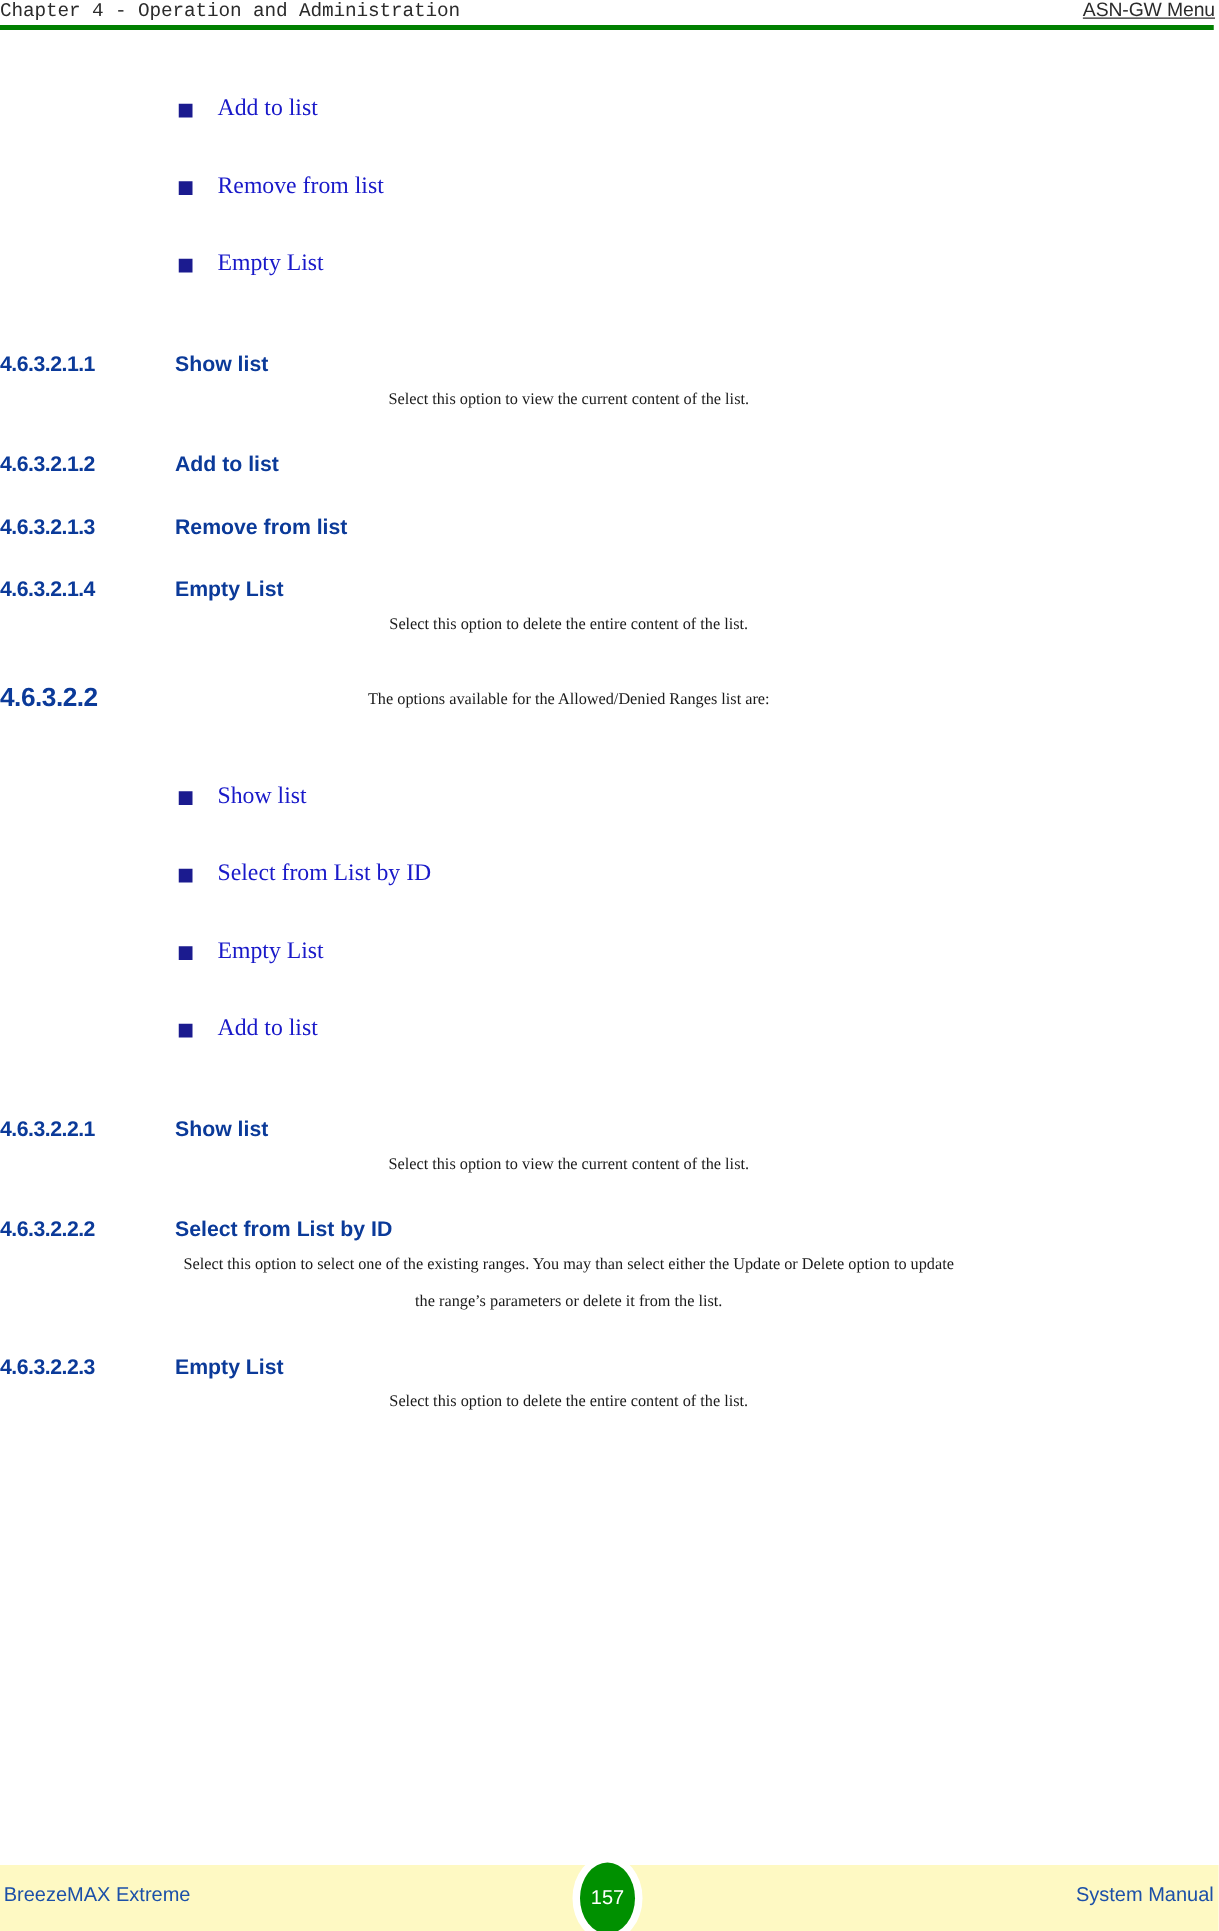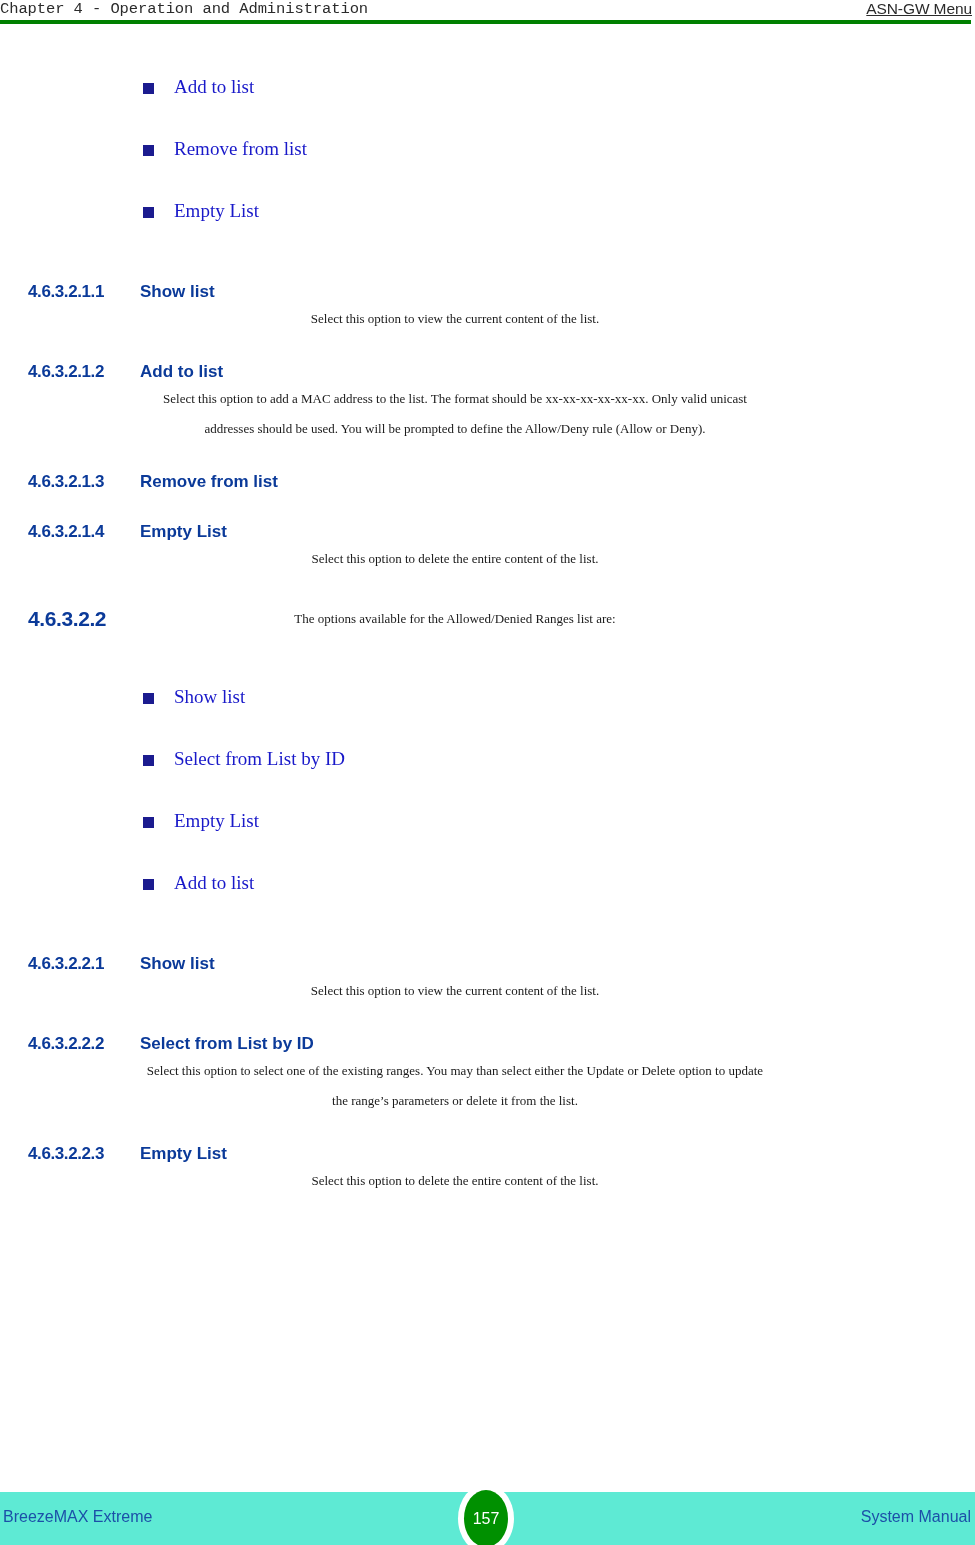--- a/index.html
+++ b/index.html
@@ -107,7 +107,6 @@
     left: 0;
     top: 0;
     letter-spacing: -0.4px;
-    margin-left: 28px;
   }
   .heading .h-title {
     display: block;

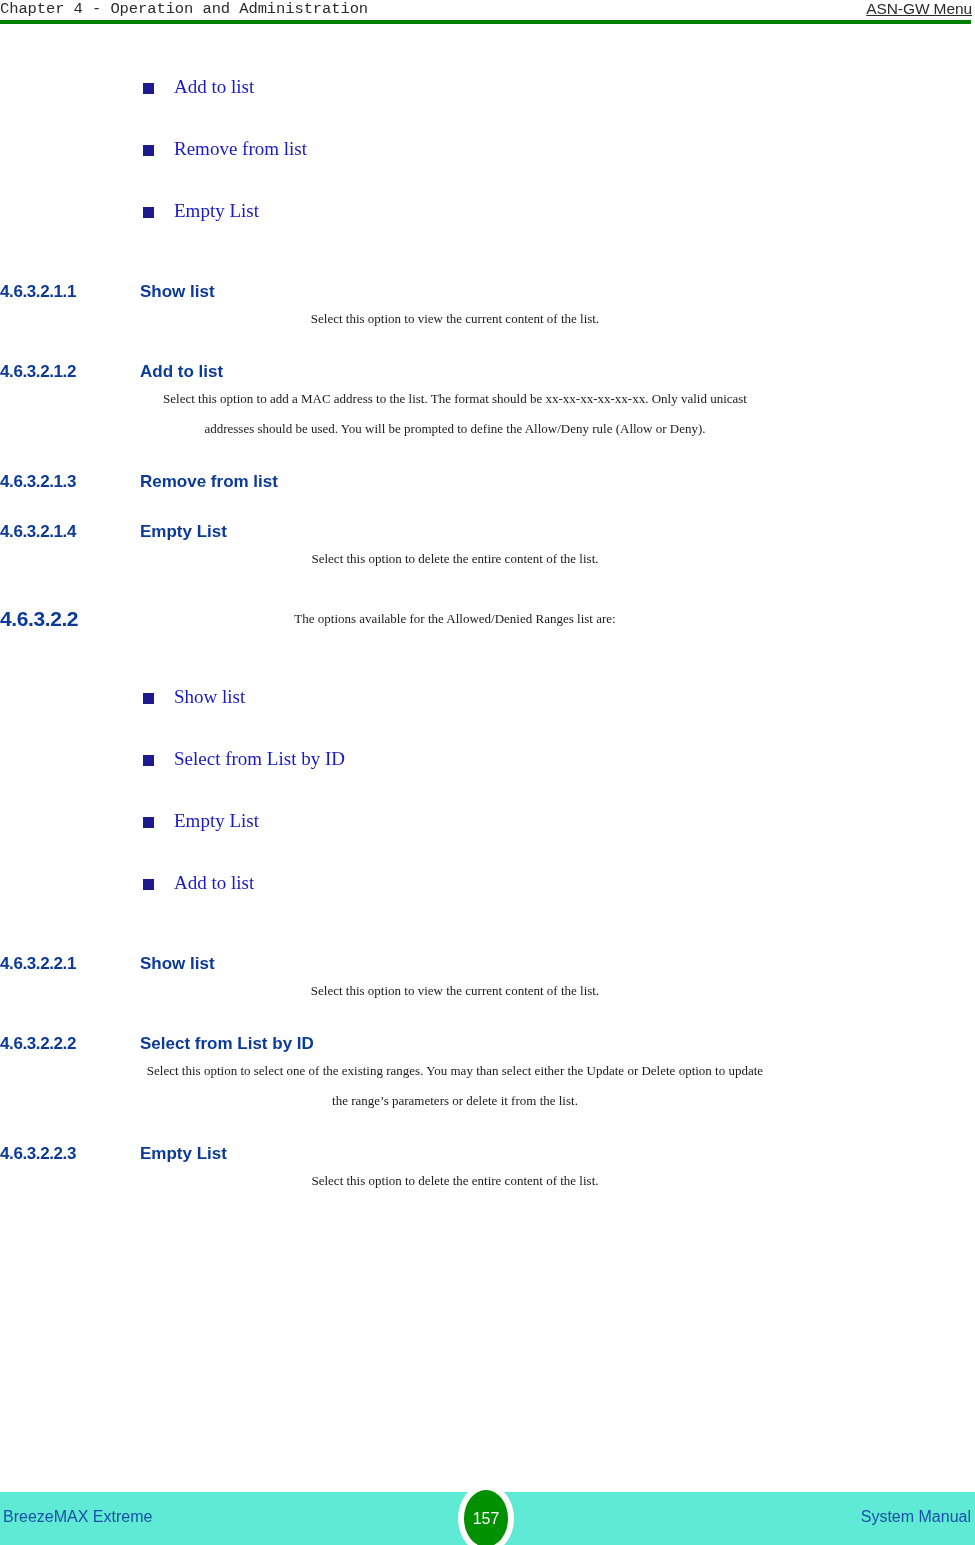--- a/index.html
+++ b/index.html
@@ -233,7 +233,6 @@
       <span class="h-num">4.6.3.2.1.2</span>
       <span class="h-title">Add to list</span>
     </div>
-    <div class="body-text">Select this option to add a MAC address to the list. The format should be xx-xx-xx-xx-xx-xx. Only valid unicast addresses should be used. You will be prompted to define the Allow/Deny rule (Allow or Deny).</div>
   </div>
   <div class="sp-h5-before"></div>
 

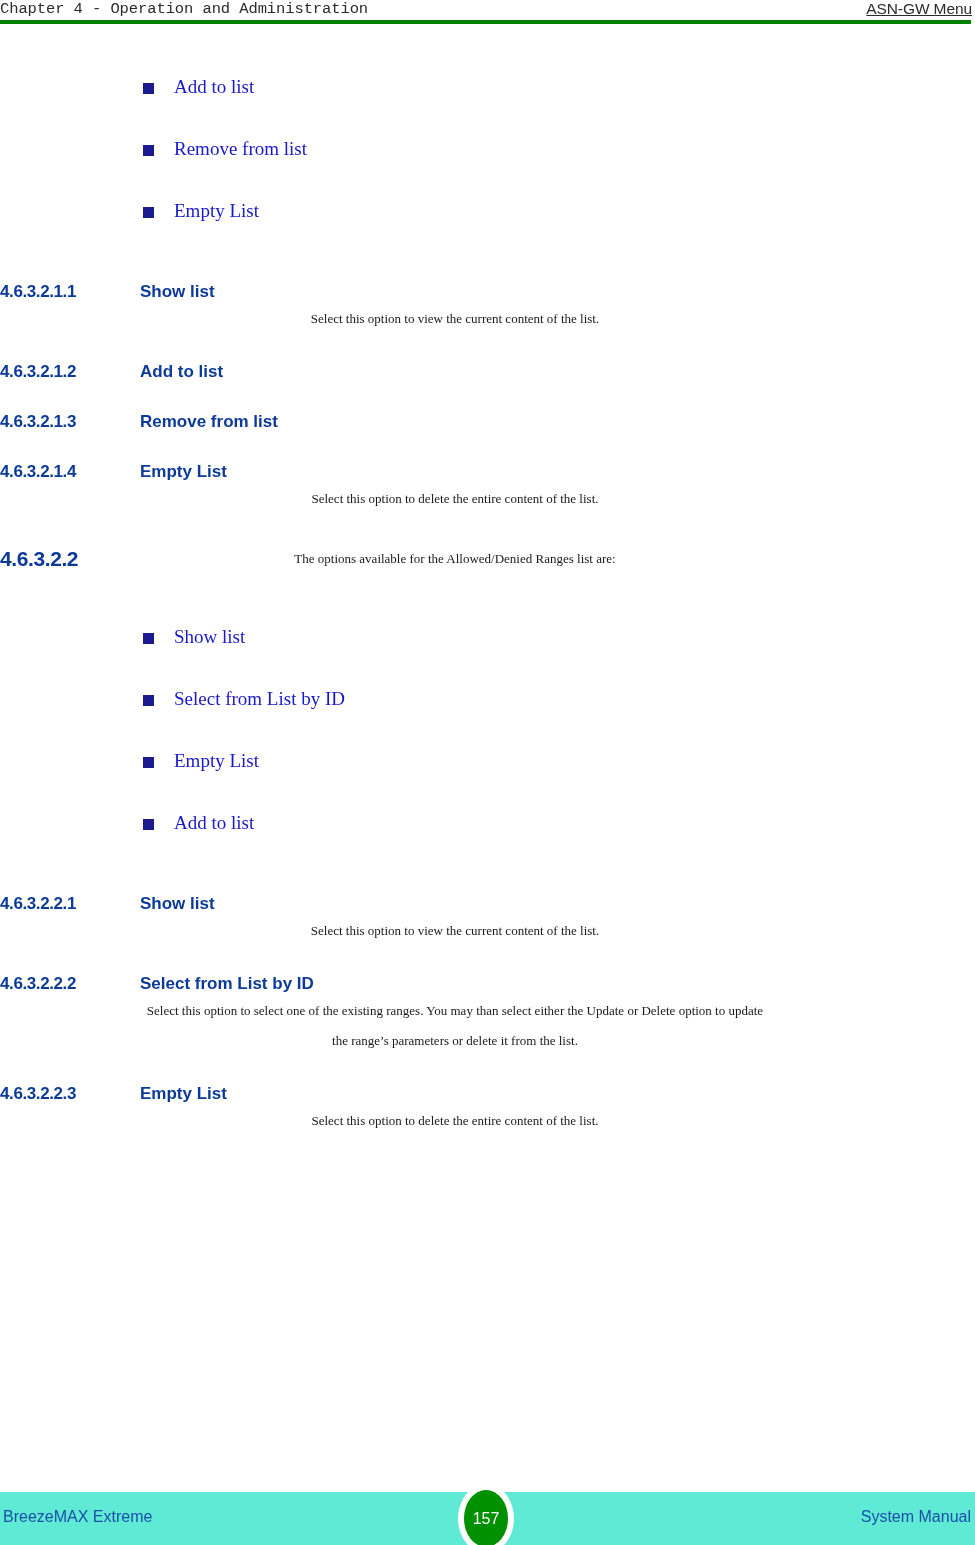--- a/index.html
+++ b/index.html
@@ -144,7 +144,7 @@
     top: 1492px;
     width: 975px;
     height: 53px;
-    background: #5eead4;
+    background: #fef9c3;
   }
   .page-footer .ftr-left {
     position: absolute;

